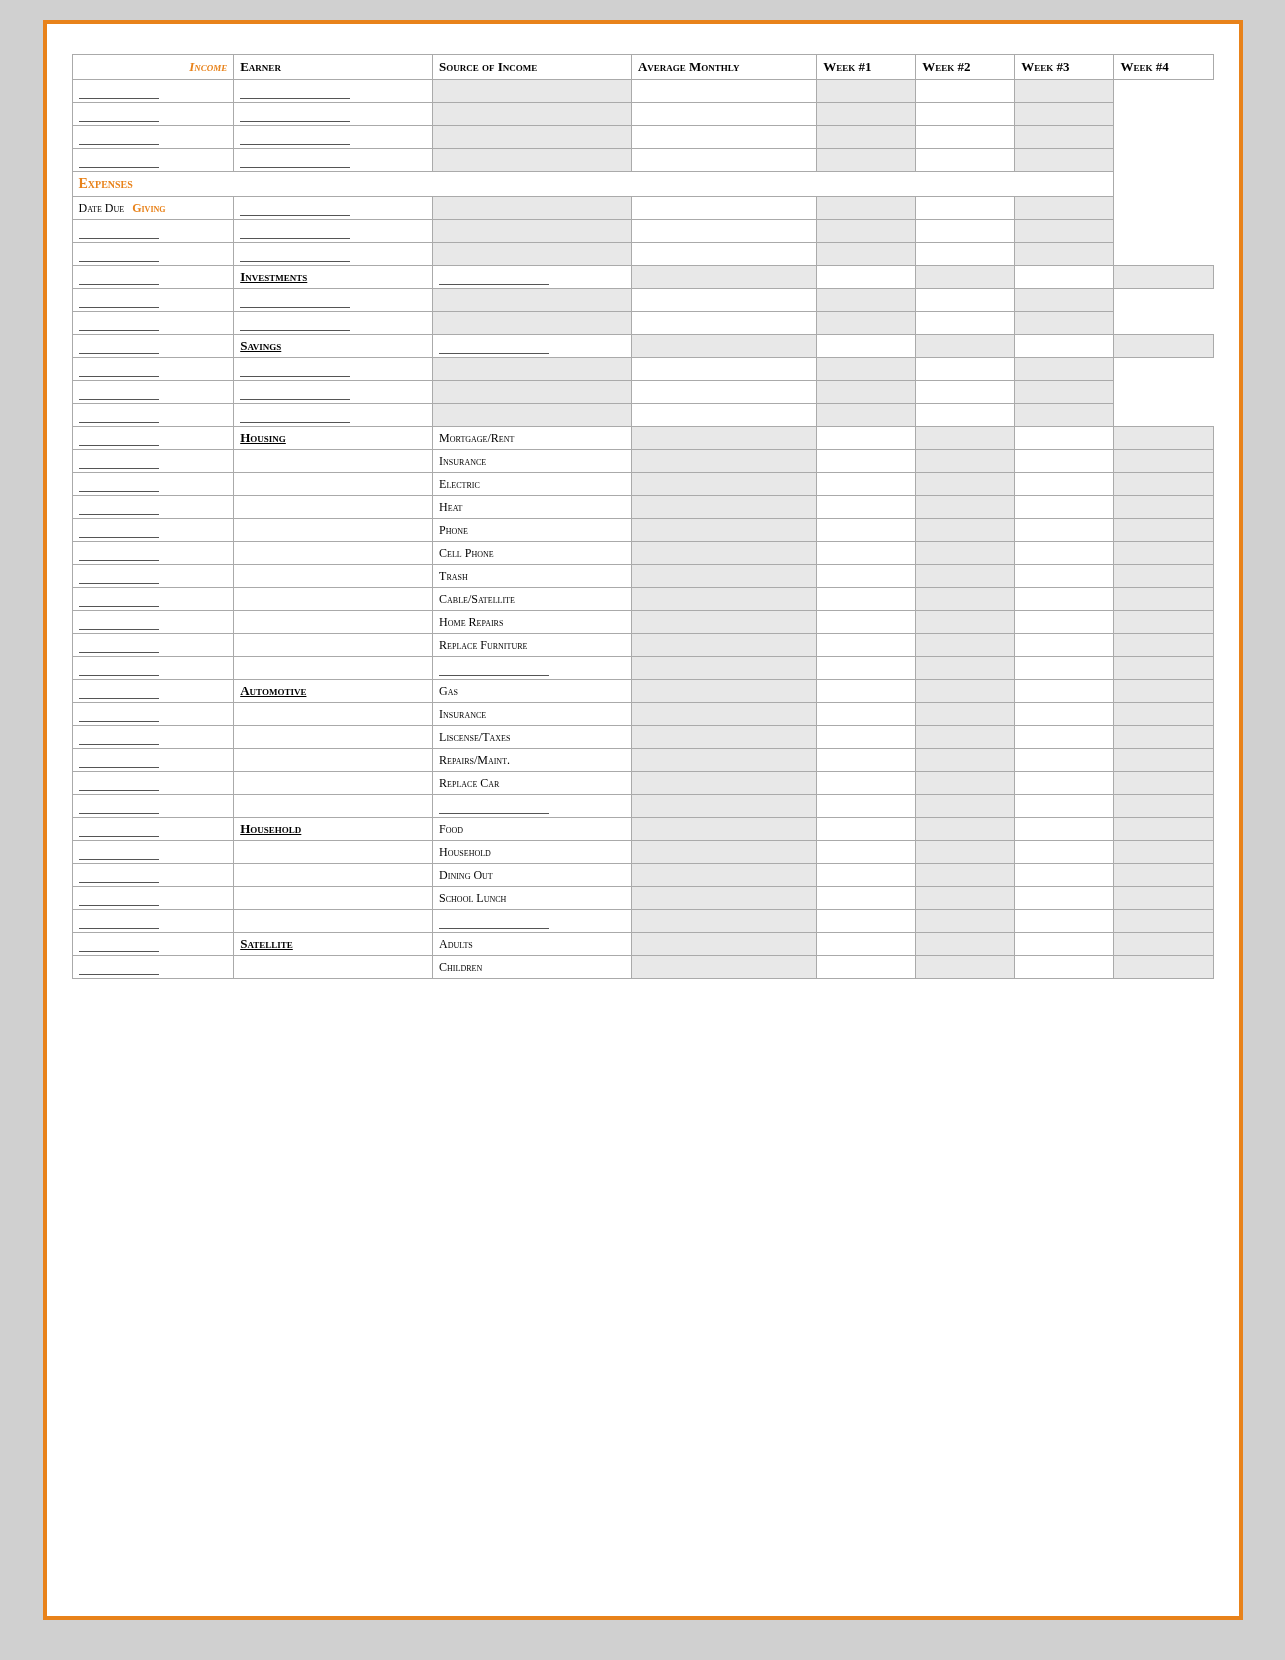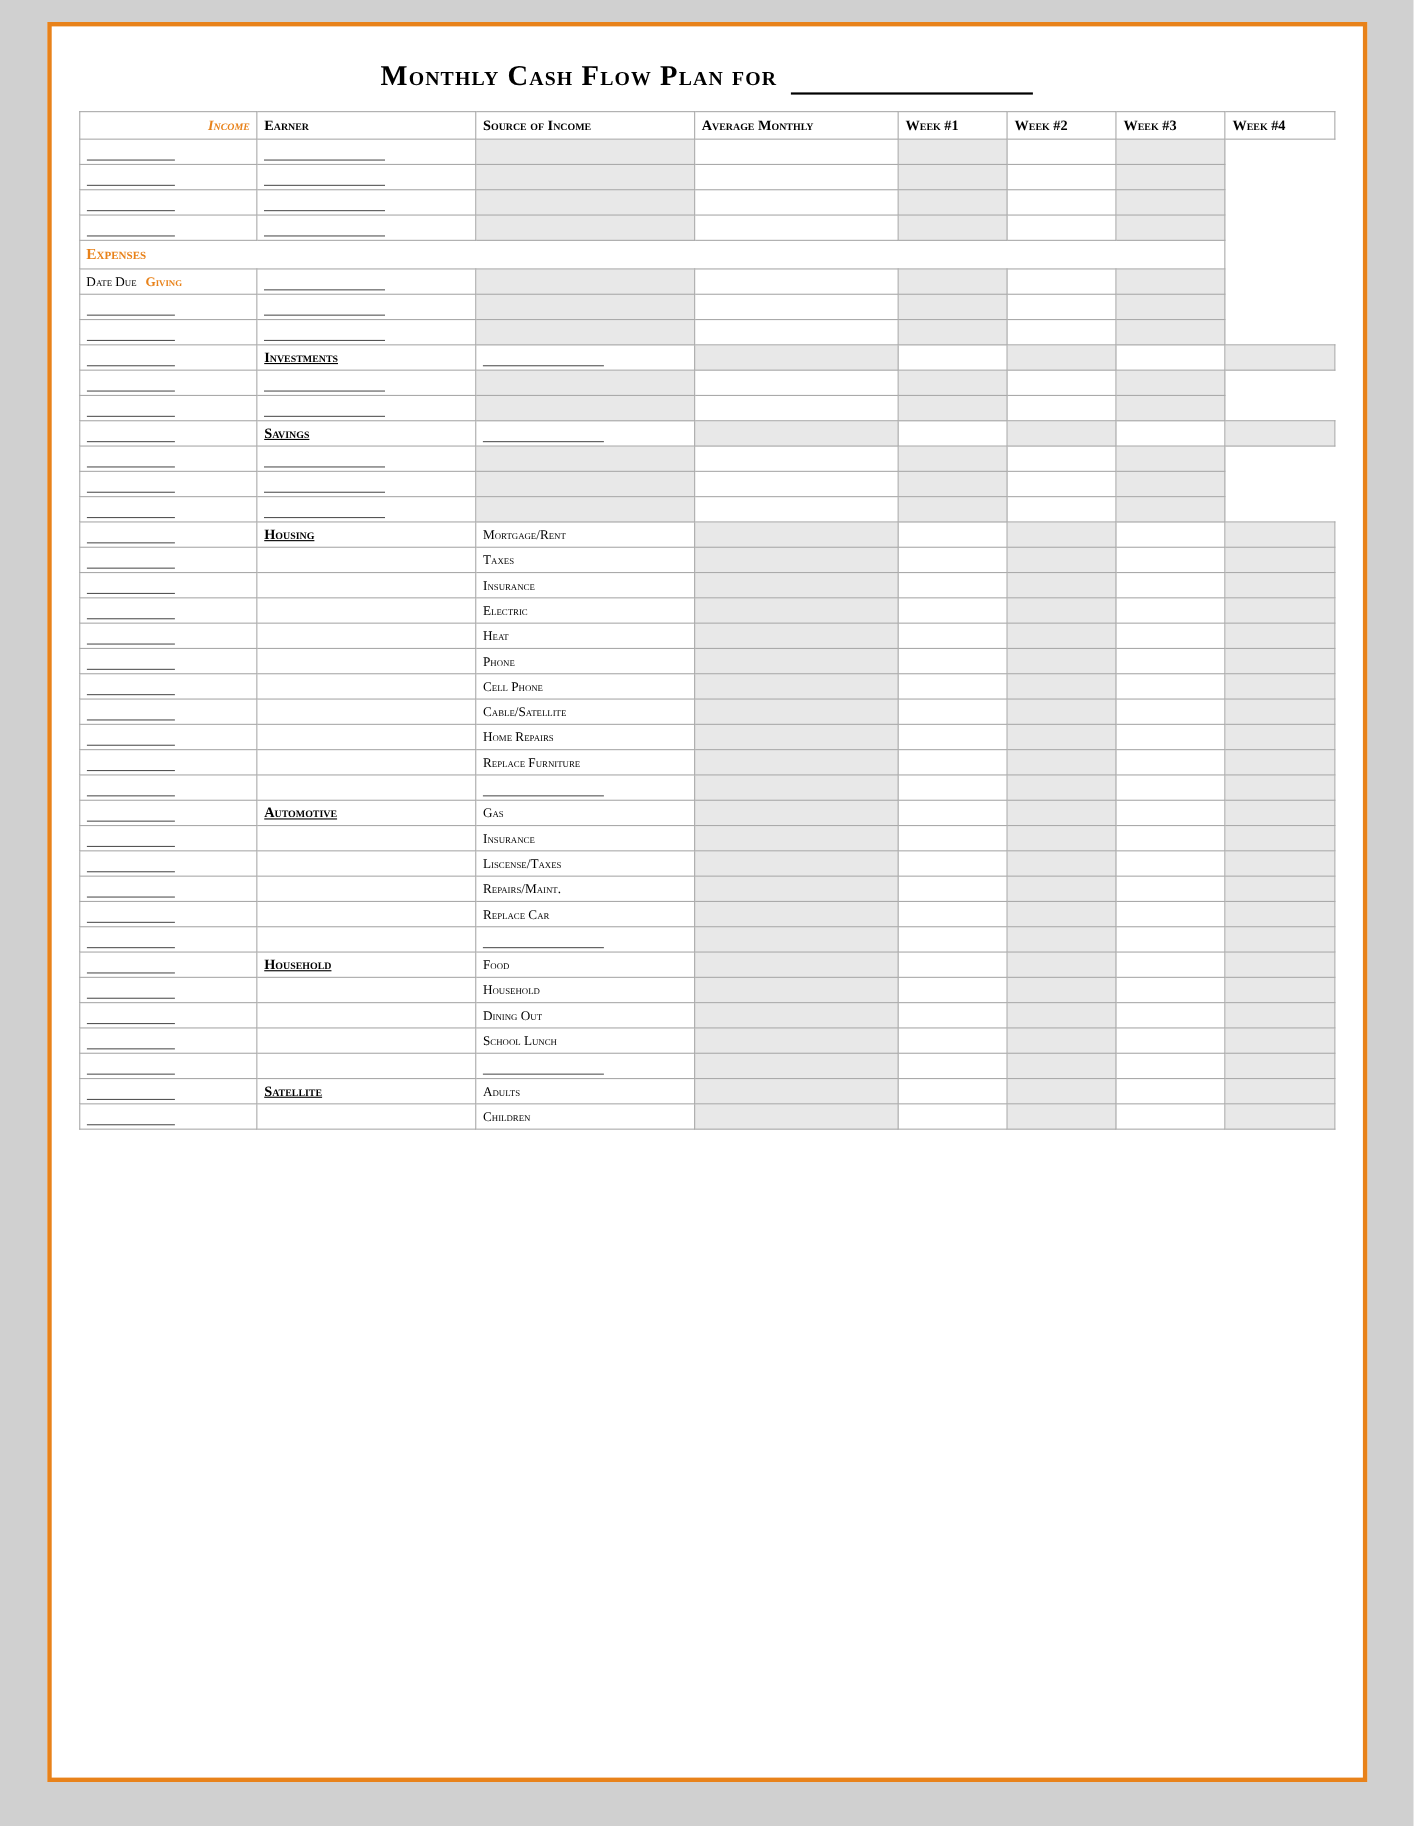--- a/index.html
+++ b/index.html
@@ -94,10 +94,6 @@
 <body>
 
 <div class="page-wrapper">
-  <div class="main-title">
-    <span>Monthly Cash Flow Plan for</span>
-    <span class="title-underline">&nbsp;</span>
-  </div>
 
   <table class="main-table">
 

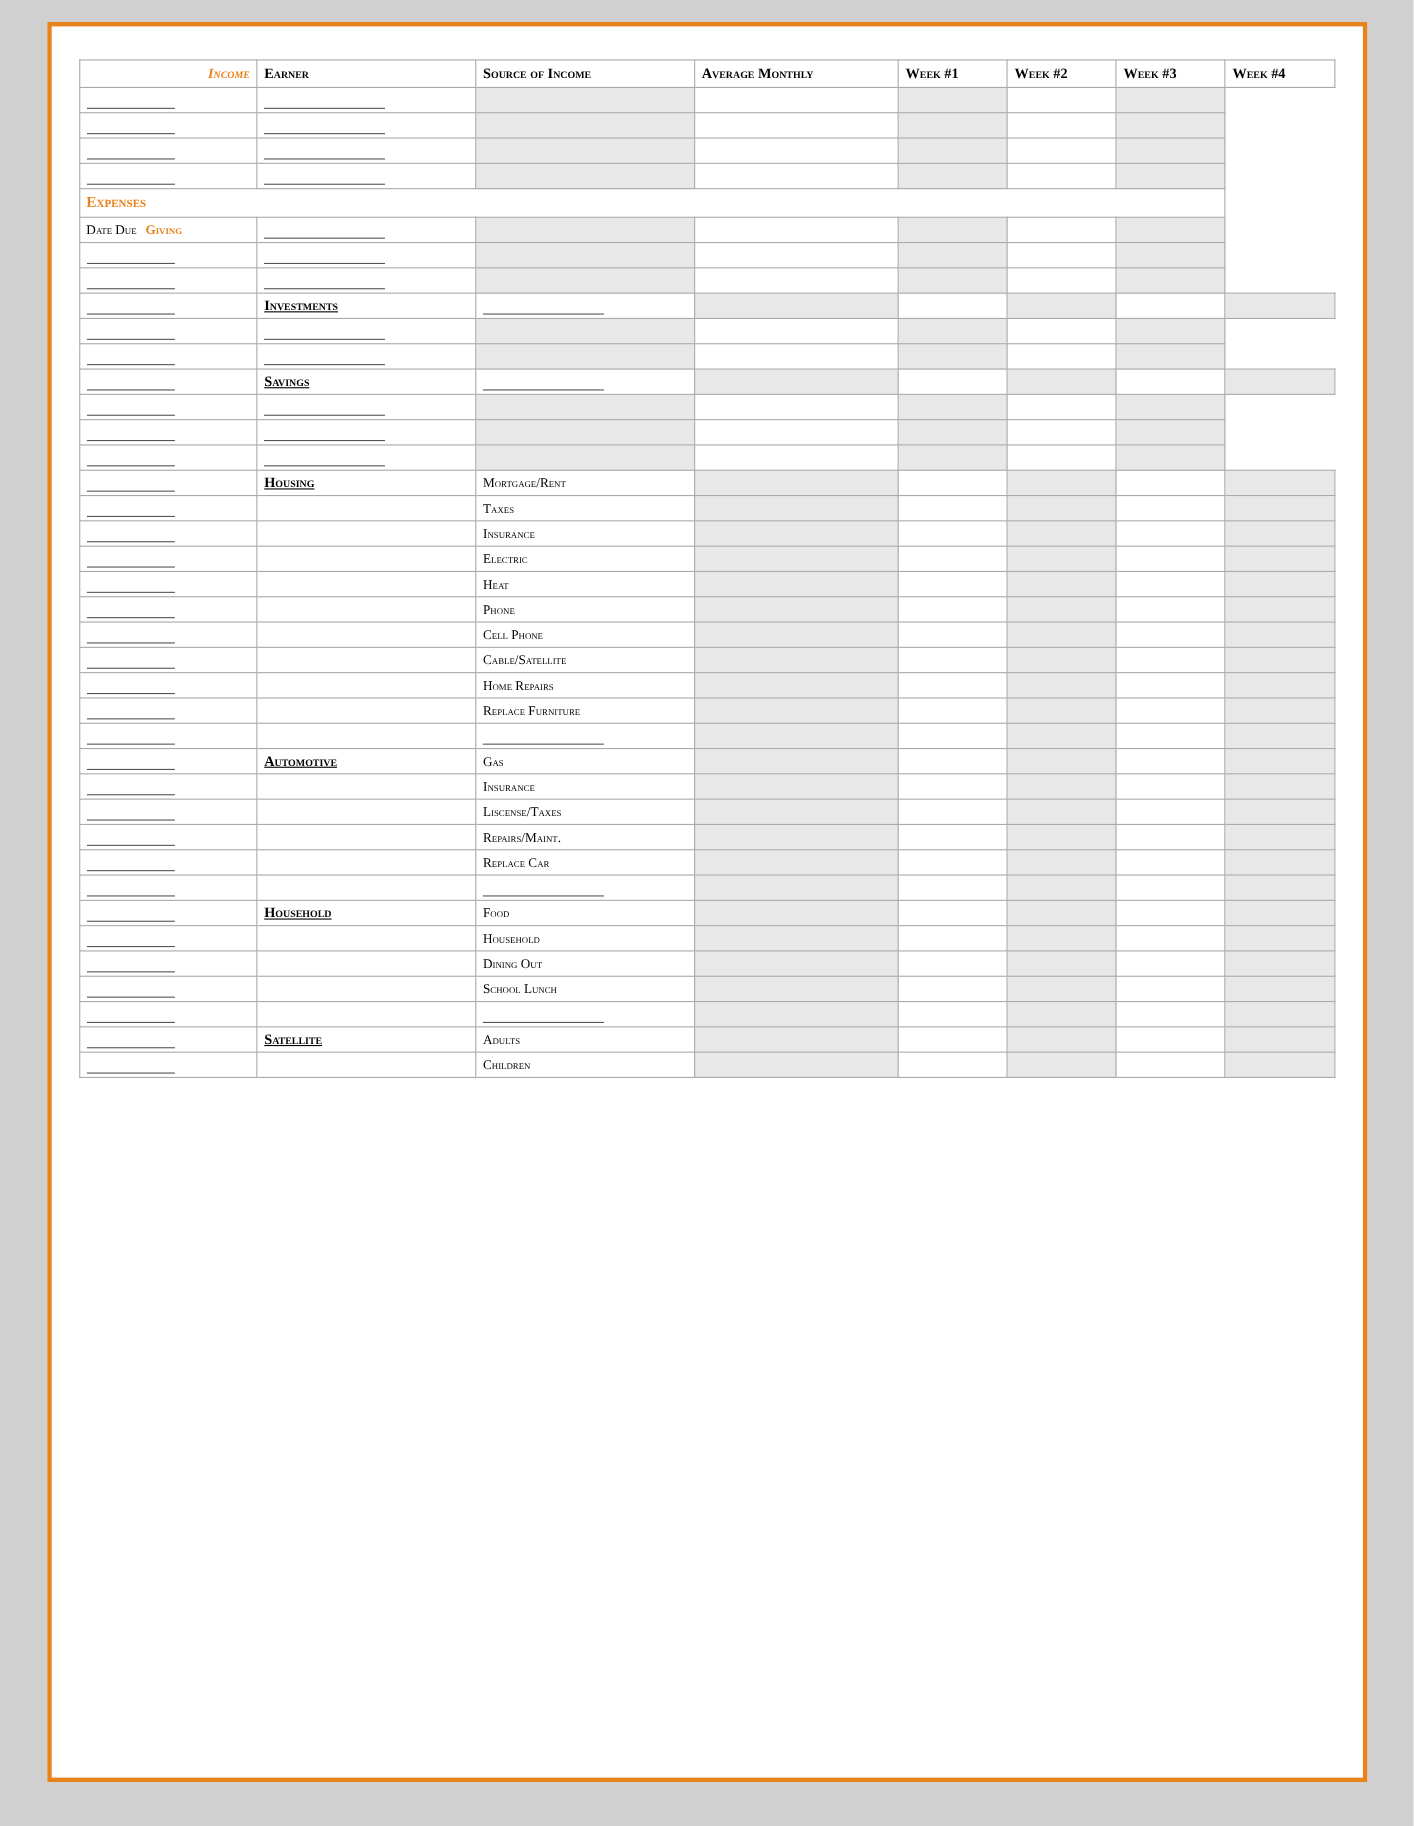--- a/index.html
+++ b/index.html
@@ -324,18 +324,6 @@
             <div style="border-bottom:1px solid #555;width:80px;height:16px;"></div>
           </td>
         <td></td>
-        <td class="source-item">Taxes</td>
-        <td class="shaded"></td>
-        <td></td>
-        <td class="shaded"></td>
-        <td></td>
-        <td class="shaded"></td>
-      </tr>
-      <tr>
-        <td>
-            <div style="border-bottom:1px solid #555;width:80px;height:16px;"></div>
-          </td>
-        <td></td>
         <td class="source-item">Insurance</td>
         <td class="shaded"></td>
         <td></td>

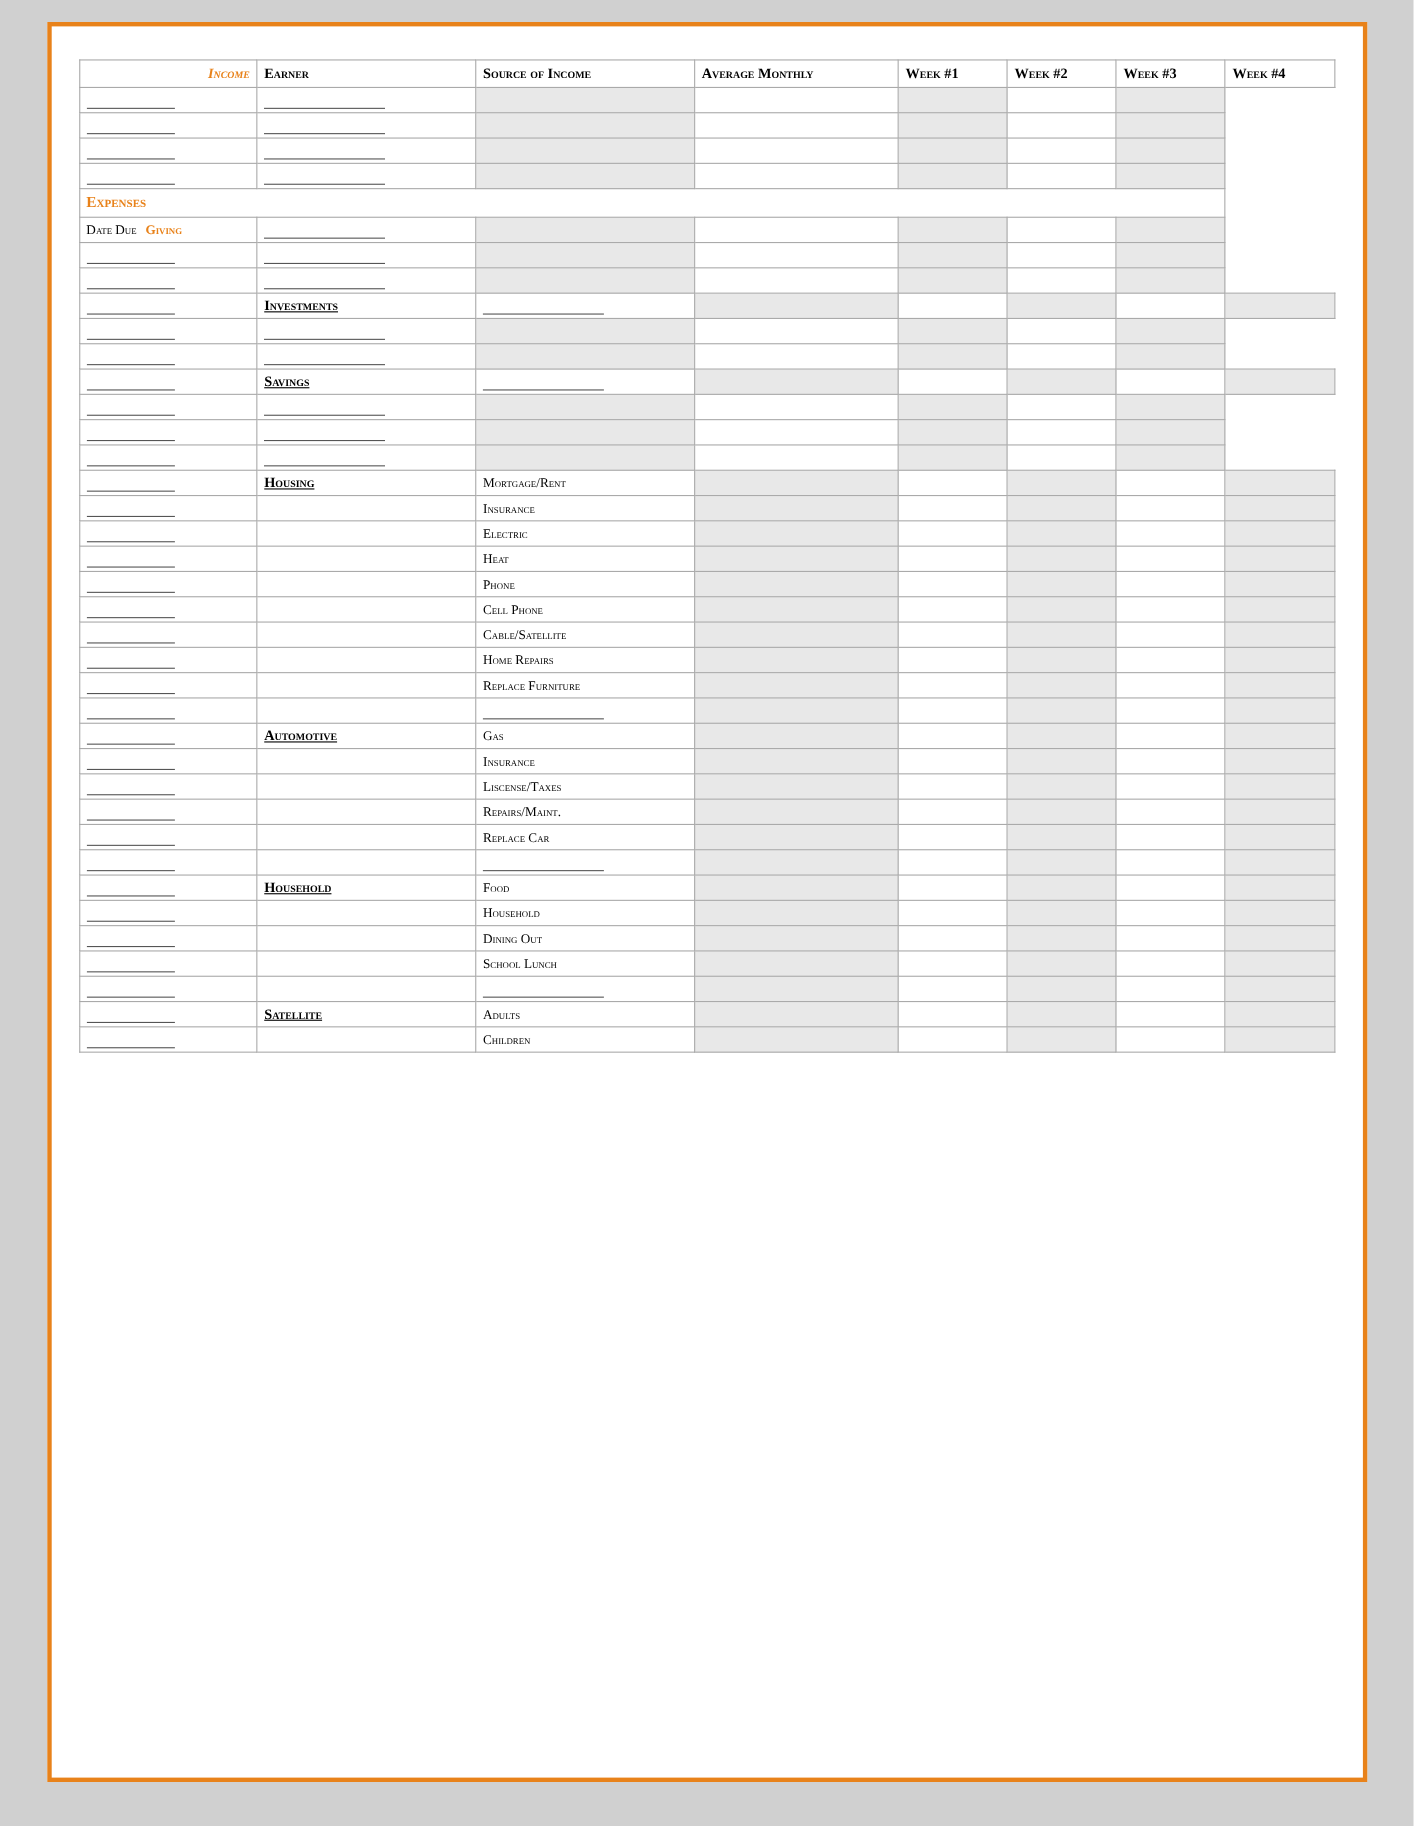--- a/index.html
+++ b/index.html
@@ -384,6 +384,18 @@
             <div style="border-bottom:1px solid #555;width:80px;height:16px;"></div>
           </td>
         <td></td>
+        <td class="source-item">Trash</td>
+        <td class="shaded"></td>
+        <td></td>
+        <td class="shaded"></td>
+        <td></td>
+        <td class="shaded"></td>
+      </tr>
+      <tr>
+        <td>
+            <div style="border-bottom:1px solid #555;width:80px;height:16px;"></div>
+          </td>
+        <td></td>
         <td class="source-item">Cable/Satellite</td>
         <td class="shaded"></td>
         <td></td>

